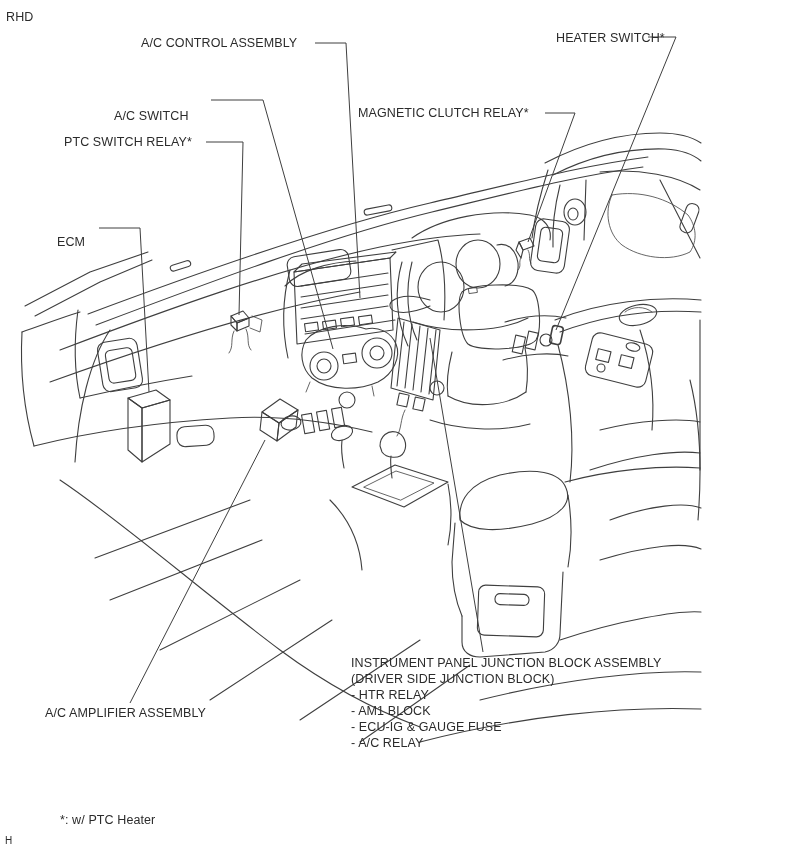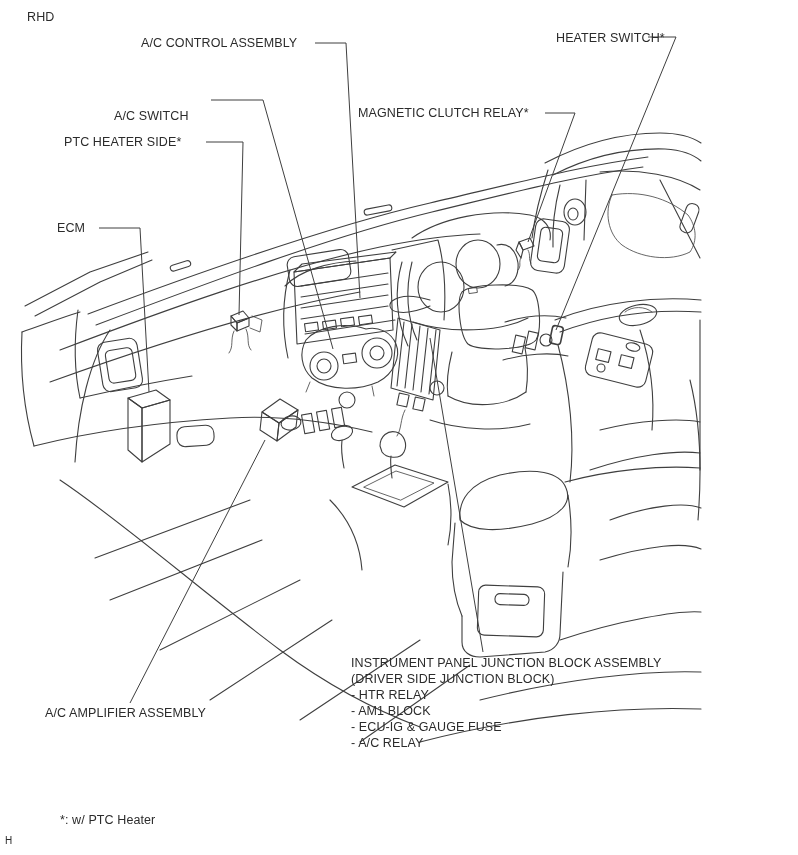--- a/index.html
+++ b/index.html
@@ -245,7 +245,7 @@
   </g>
 </svg>
 
-<div class="lbl" style="left:27px;top:10px;">RHD</div>
+<div class="lbl" style="left:6px;top:10px;">RHD</div>
 
 <div class="lbl" style="left:141px;top:36px;">A/C CONTROL ASSEMBLY</div>
 

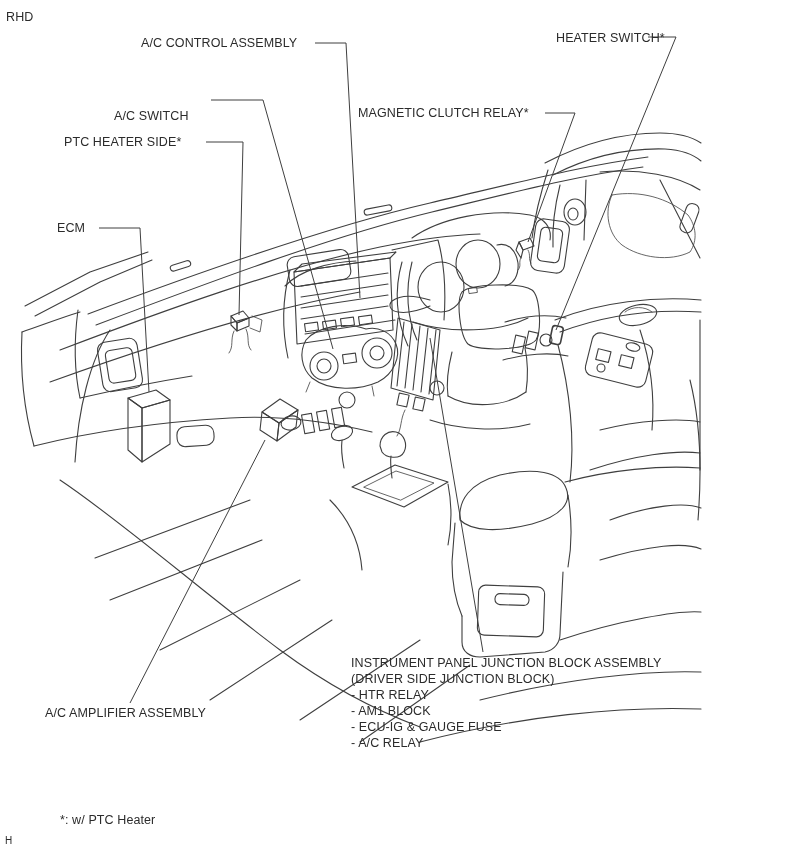--- a/index.html
+++ b/index.html
@@ -255,7 +255,7 @@
 
 <div class="lbl" style="left:358px;top:106px;">MAGNETIC CLUTCH RELAY*</div>
 
-<div class="lbl" style="left:64px;top:135px;">PTC HEATER SIDE*</div>
+<div class="lbl" style="left:64px;top:135px;">PTC SWITCH RELAY*</div>
 
 <div class="lbl" style="left:57px;top:221px;">ECM</div>
 

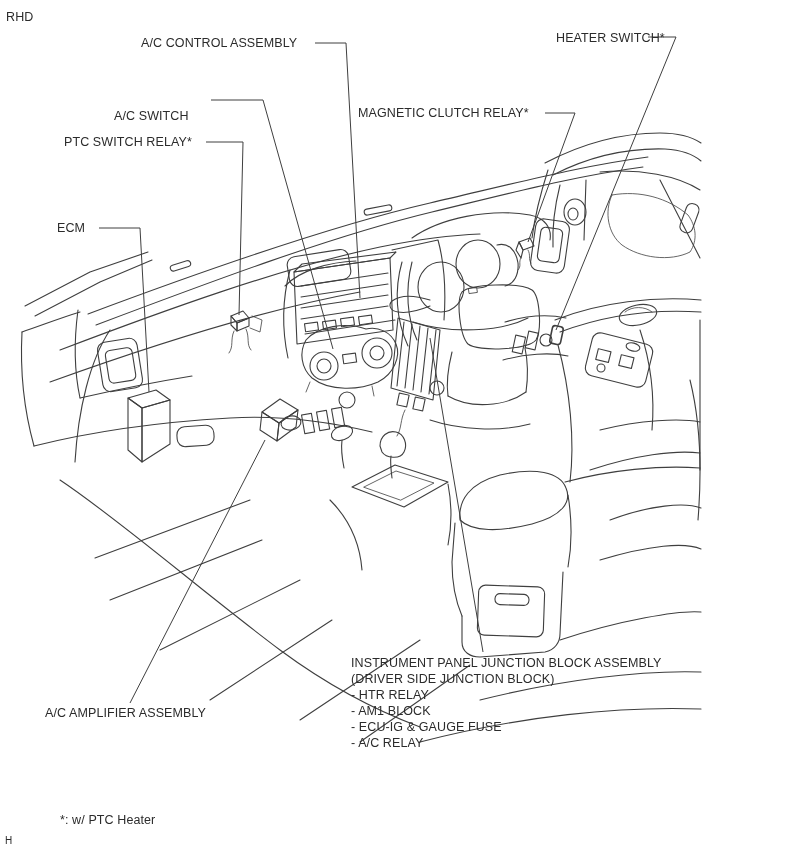--- a/index.html
+++ b/index.html
@@ -257,7 +257,7 @@
 
 <div class="lbl" style="left:64px;top:135px;">PTC SWITCH RELAY*</div>
 
-<div class="lbl" style="left:57px;top:221px;">ECM</div>
+<div class="lbl" style="left:57px;top:235px;">ECM</div>
 
 <div class="lbl" style="left:33px;top:706px;margin-left:12px;">A/C AMPLIFIER ASSEMBLY</div>
 

